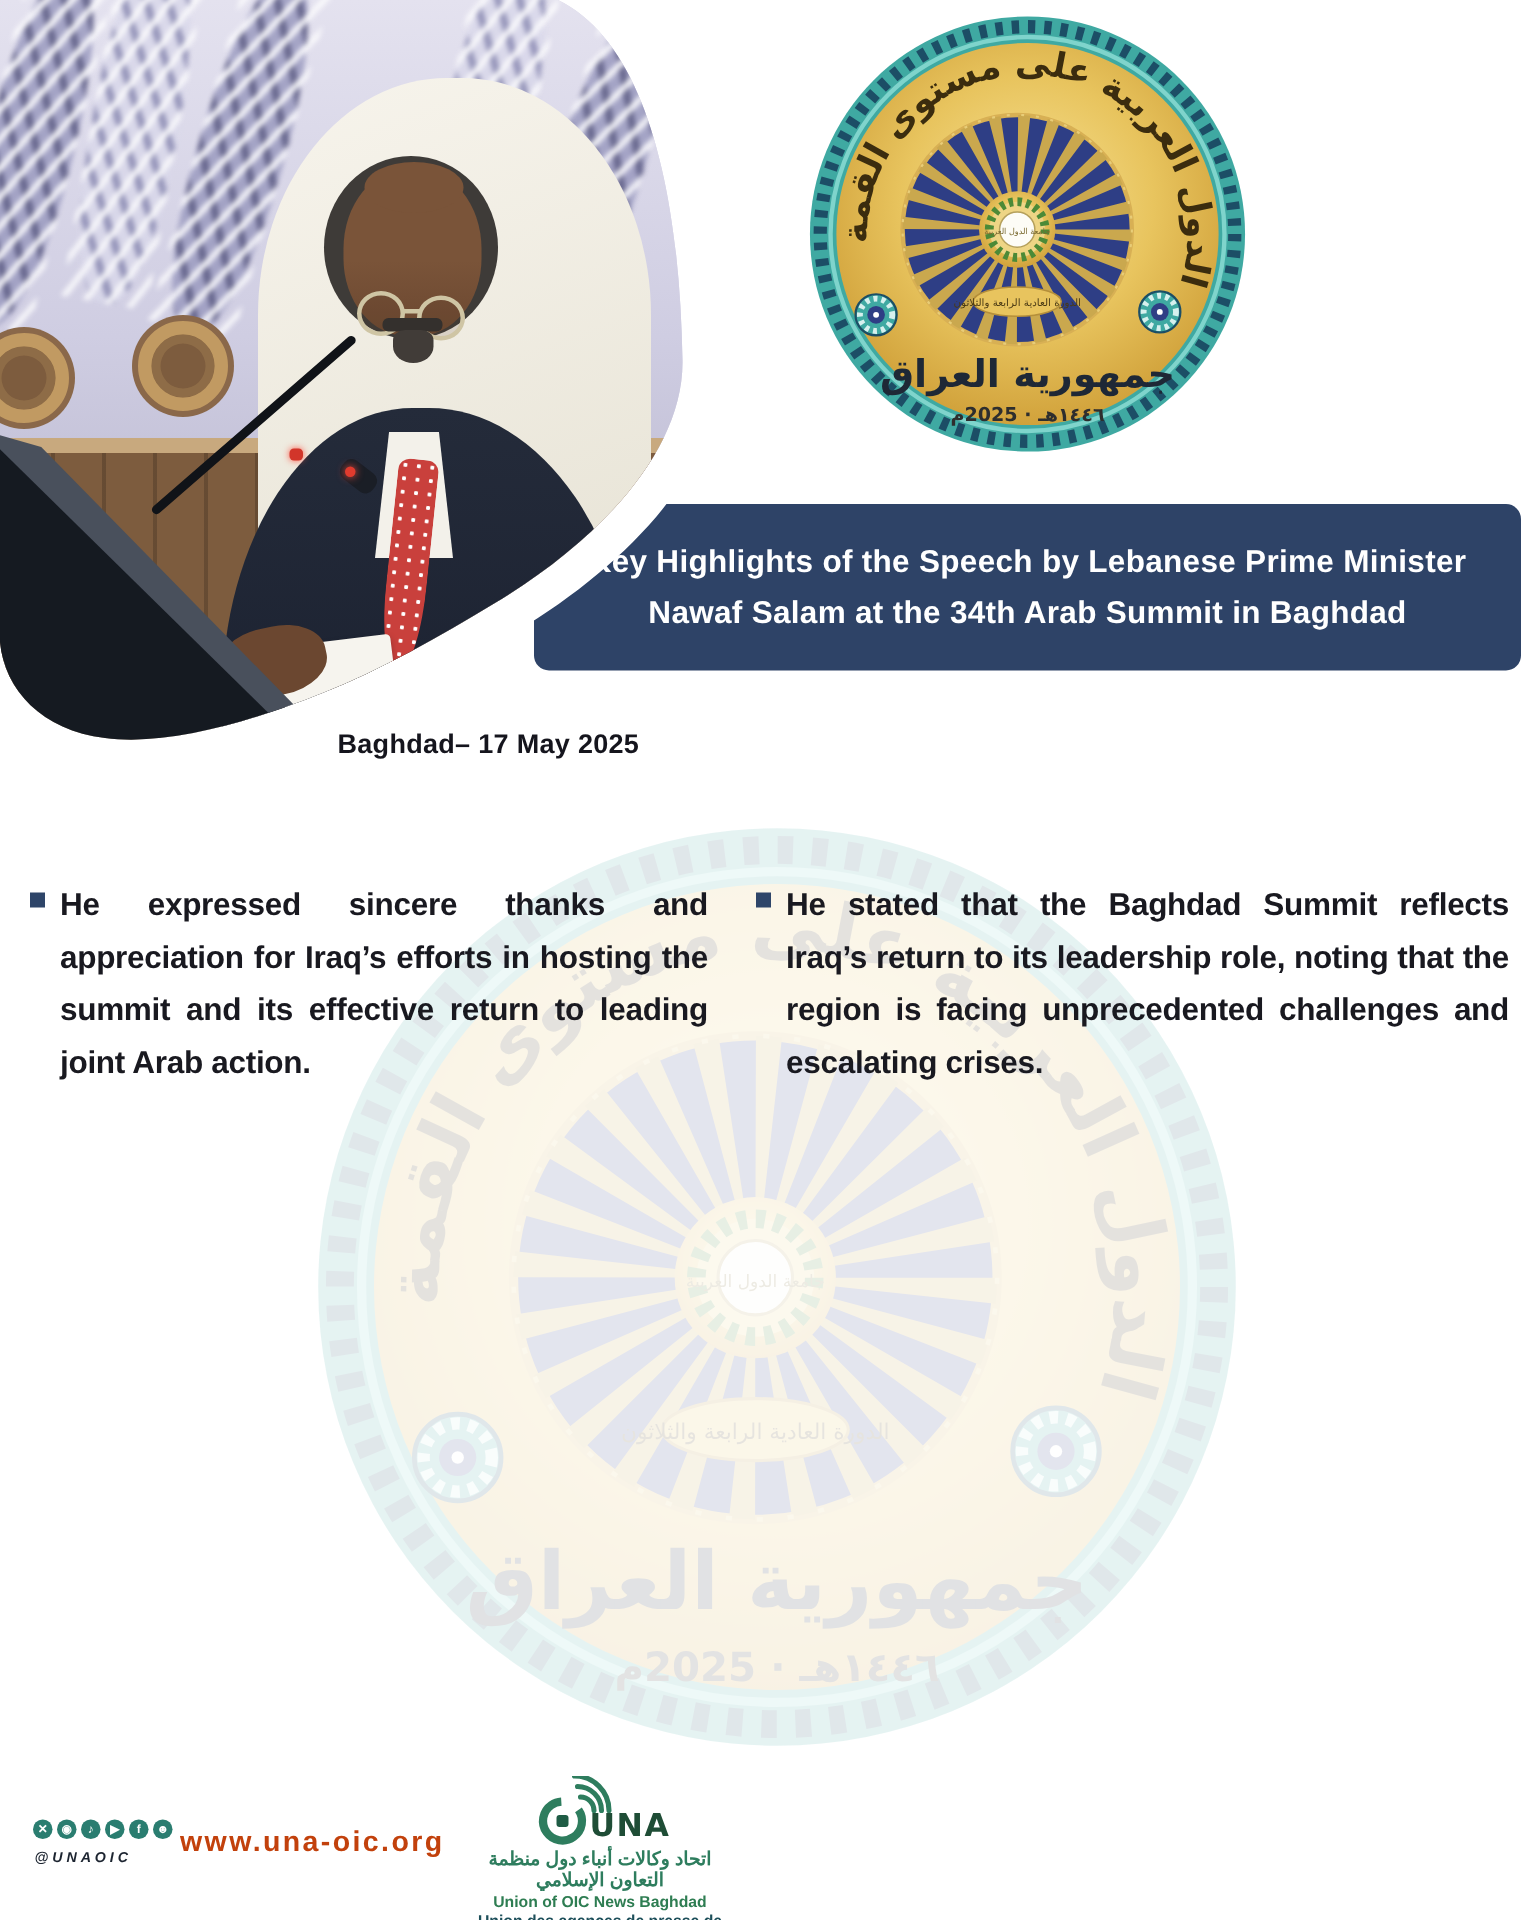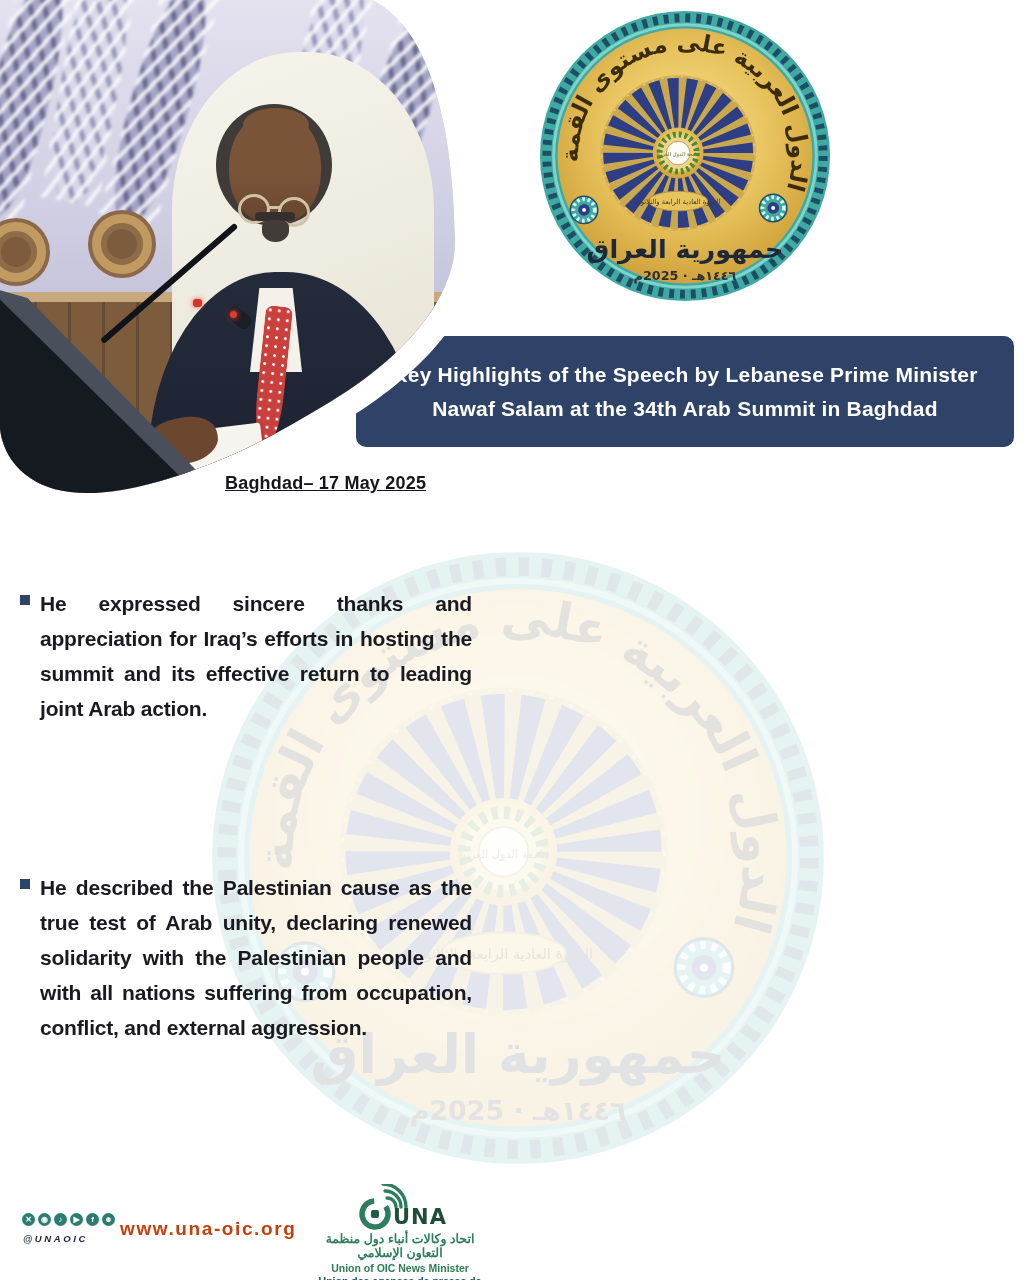--- a/index.html
+++ b/index.html
@@ -23,8 +23,8 @@
     text-align:center; letter-spacing:.2px;
   }
   .dateline {
-    position:absolute; left:225px; top:473px; z-index:4;
-    font-size:18px; font-weight:700; color:#15151d; letter-spacing:.2px;text-decoration:underline;
+    position:absolute; left:225px; top:486px; z-index:4;
+    font-size:18px; font-weight:700; color:#15151d; letter-spacing:.2px;
   }
 
   

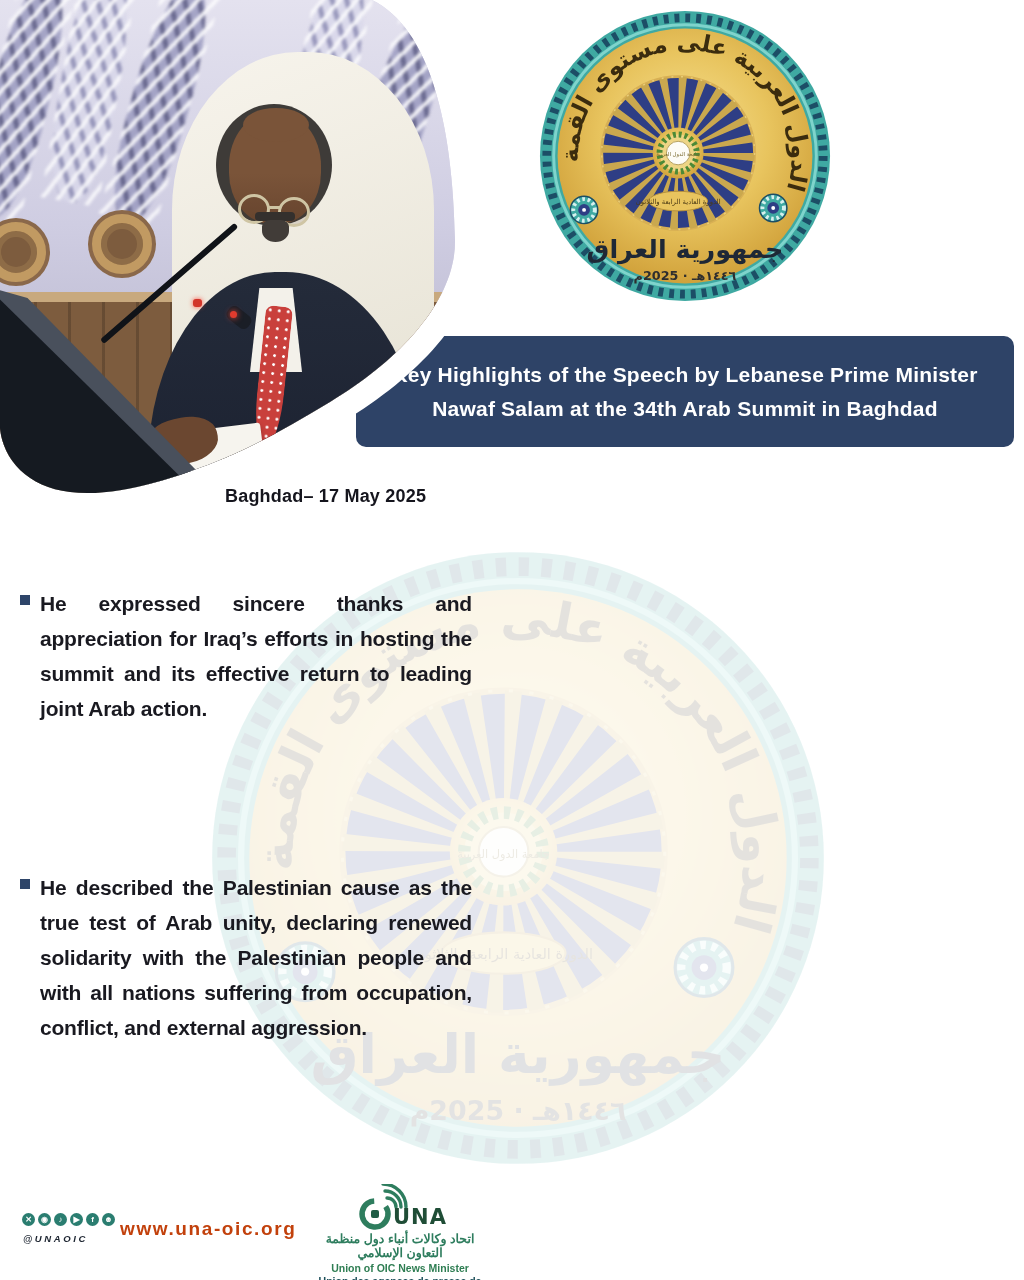--- a/index.html
+++ b/index.html
@@ -219,6 +219,10 @@
     <span class="sq"></span>
     <p>He expressed sincere thanks and appreciation for Iraq’s efforts in hosting the summit and its effective return to leading joint Arab action.</p>
   </div>
+  <div class="bullet b2">
+    <span class="sq"></span>
+    <p>He stated that the Baghdad Summit reflects Iraq’s return to its leadership role, noting that the region is facing unprecedented challenges and escalating crises.</p>
+  </div>
   <div class="bullet b3">
     <span class="sq"></span>
     <p>He described the Palestinian cause as the true test of Arab unity, declaring renewed solidarity with the Palestinian people and with all nations suffering from occupation, conflict, and external aggression.</p>

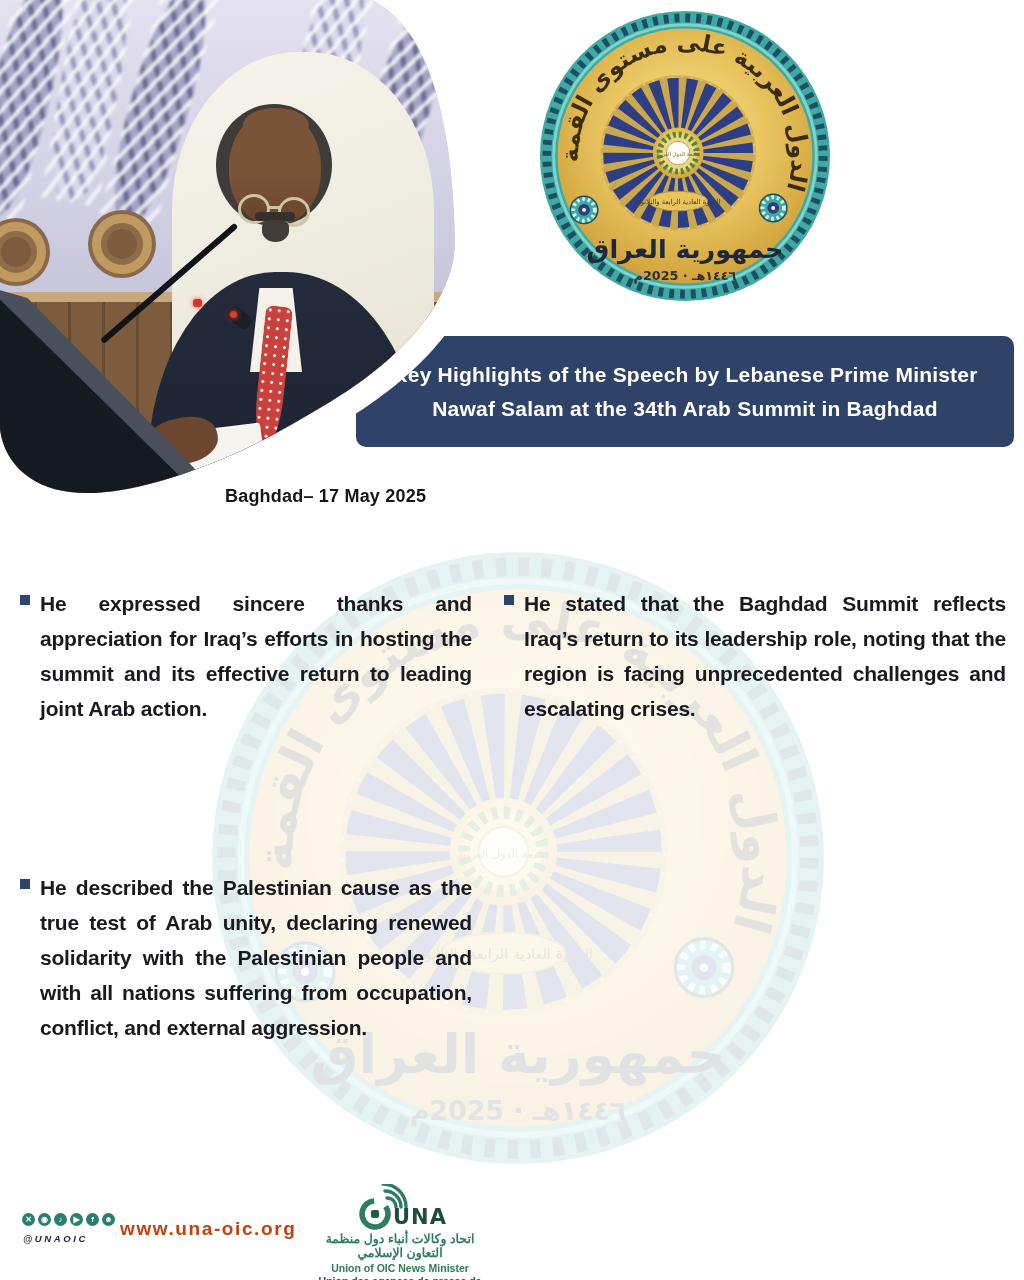--- a/index.html
+++ b/index.html
@@ -223,10 +223,6 @@
     <span class="sq"></span>
     <p>He stated that the Baghdad Summit reflects Iraq’s return to its leadership role, noting that the region is facing unprecedented challenges and escalating crises.</p>
   </div>
-  <div class="bullet b3">
-    <span class="sq"></span>
-    <p>He described the Palestinian cause as the true test of Arab unity, declaring renewed solidarity with the Palestinian people and with all nations suffering from occupation, conflict, and external aggression.</p>
-  </div>
 
   <div class="social-row">
     <span class="s-icon">✕</span>

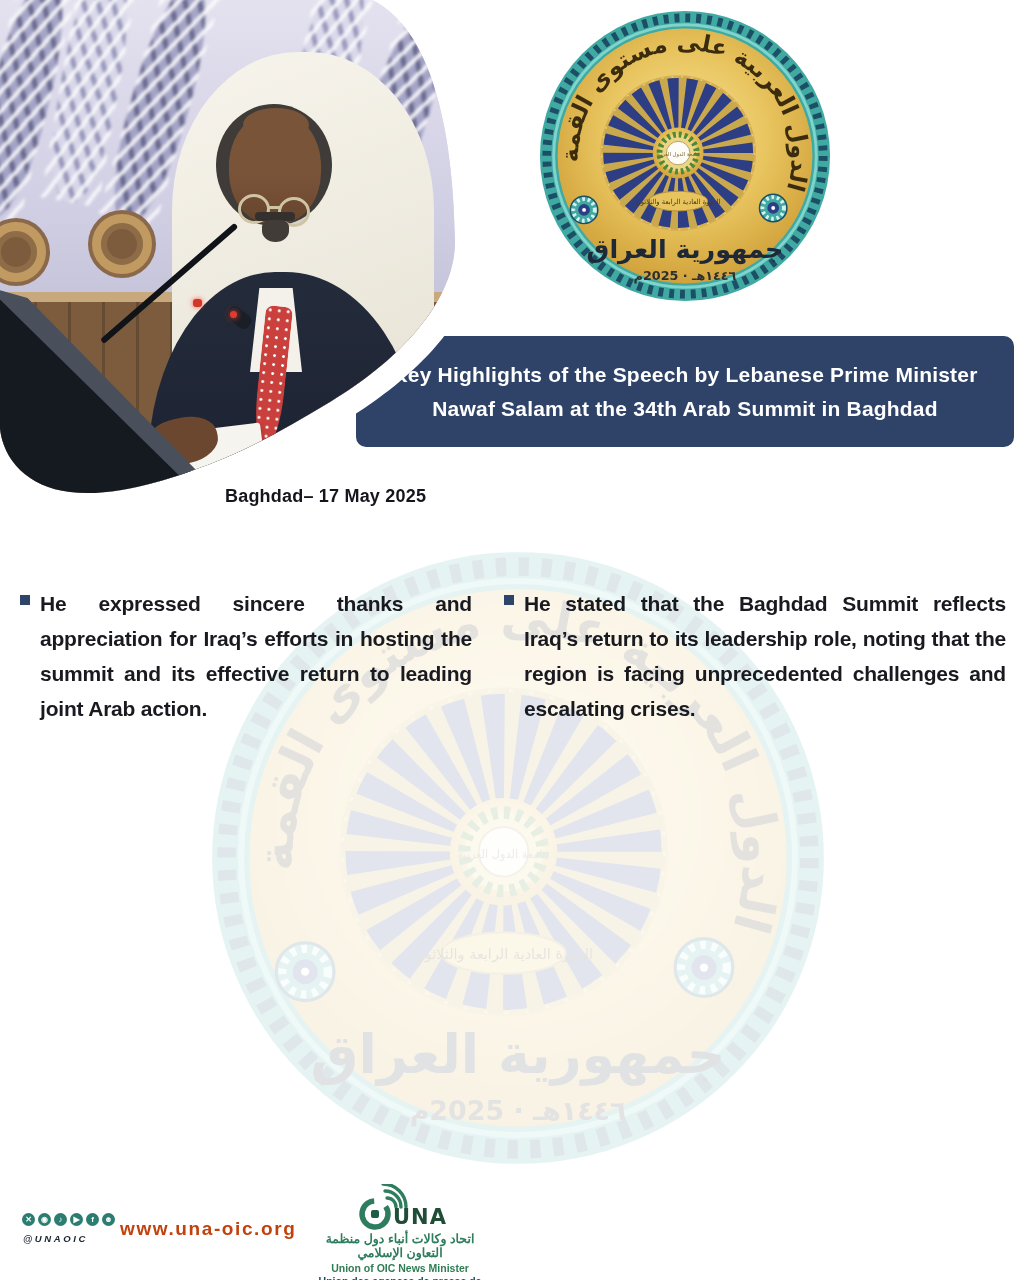--- a/index.html
+++ b/index.html
@@ -245,7 +245,7 @@
       <text x="58" y="40" font-size="21" font-weight="bold" fill="#1f4d36" letter-spacing="1" font-family="DejaVu Sans, sans-serif">UNA</text>
     </svg>
     <div class="una-ar">اتحاد وكالات أنباء دول منظمة التعاون الإسلامي</div>
-    <div class="una-en">Union of OIC News Minister</div>
+    <div class="una-en">Union of OIC News Baghdad</div>
     <div class="una-fr">Union des agences de presse de l'OCI</div>
   </div>
 

